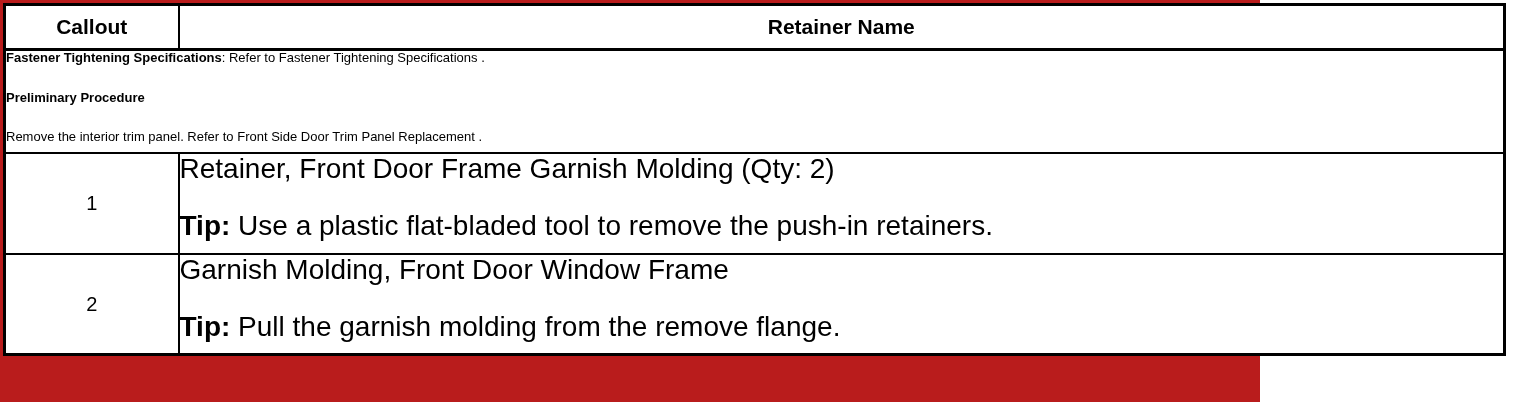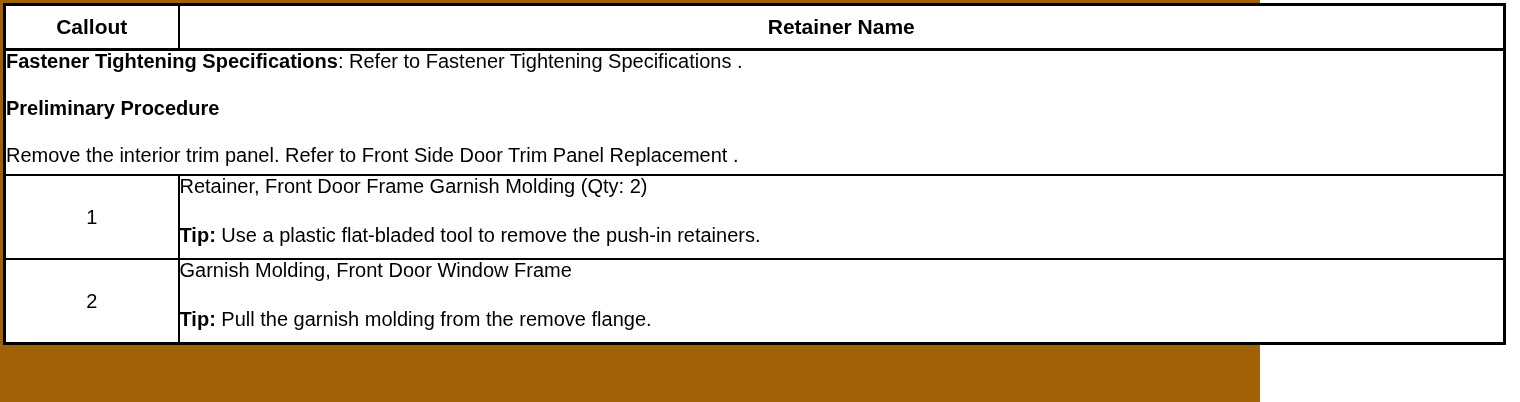--- a/index.html
+++ b/index.html
@@ -19,7 +19,7 @@
     position: relative;
     width: 1260px;
     height: 402px;
-    background: #a16207;
+    background: #b91c1c;
   }
 
   

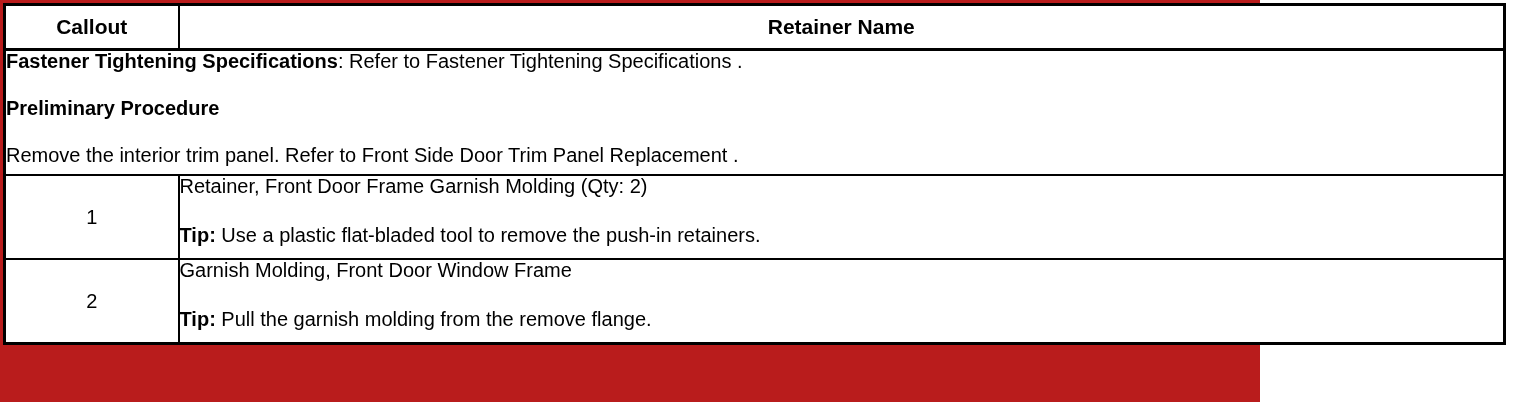--- a/index.html
+++ b/index.html
@@ -69,7 +69,7 @@
     border-right: 0 !important;
     border-top: 0 !important;
     padding: 9px 6px 10px 6px;
-    font-size: 20px;
+    font-size: 13px;
     line-height: 1.05;
     text-align: left;
     vertical-align: top;

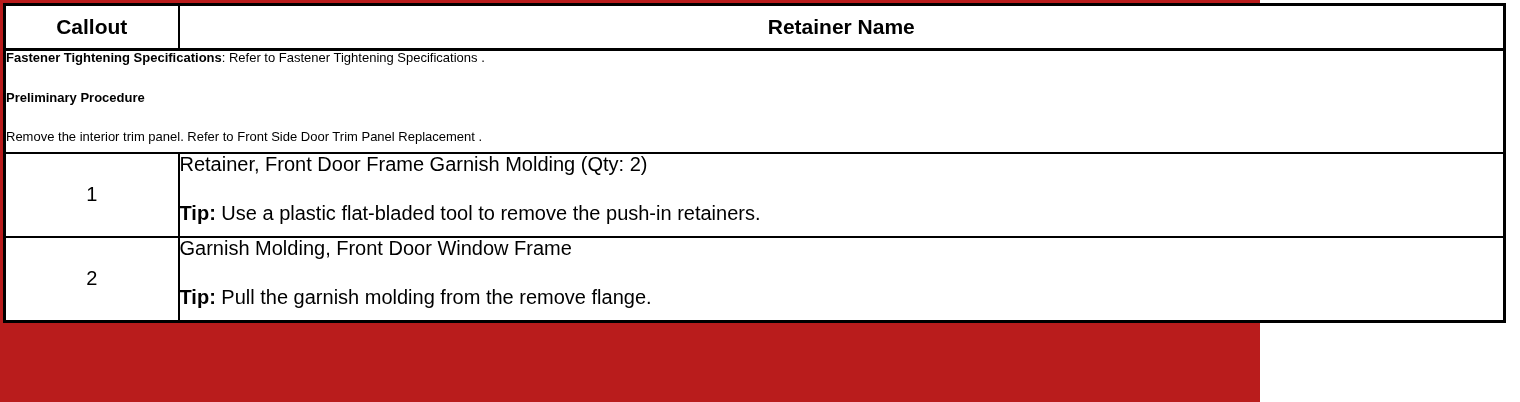--- a/index.html
+++ b/index.html
@@ -90,7 +90,7 @@
   .name-cell {
     border-right: 0 !important;
     padding: 11px 6px 11px 11px;
-    font-size: 20px;
+    font-size: 28px;
     line-height: 1.05;
     text-align: left;
     vertical-align: top;

